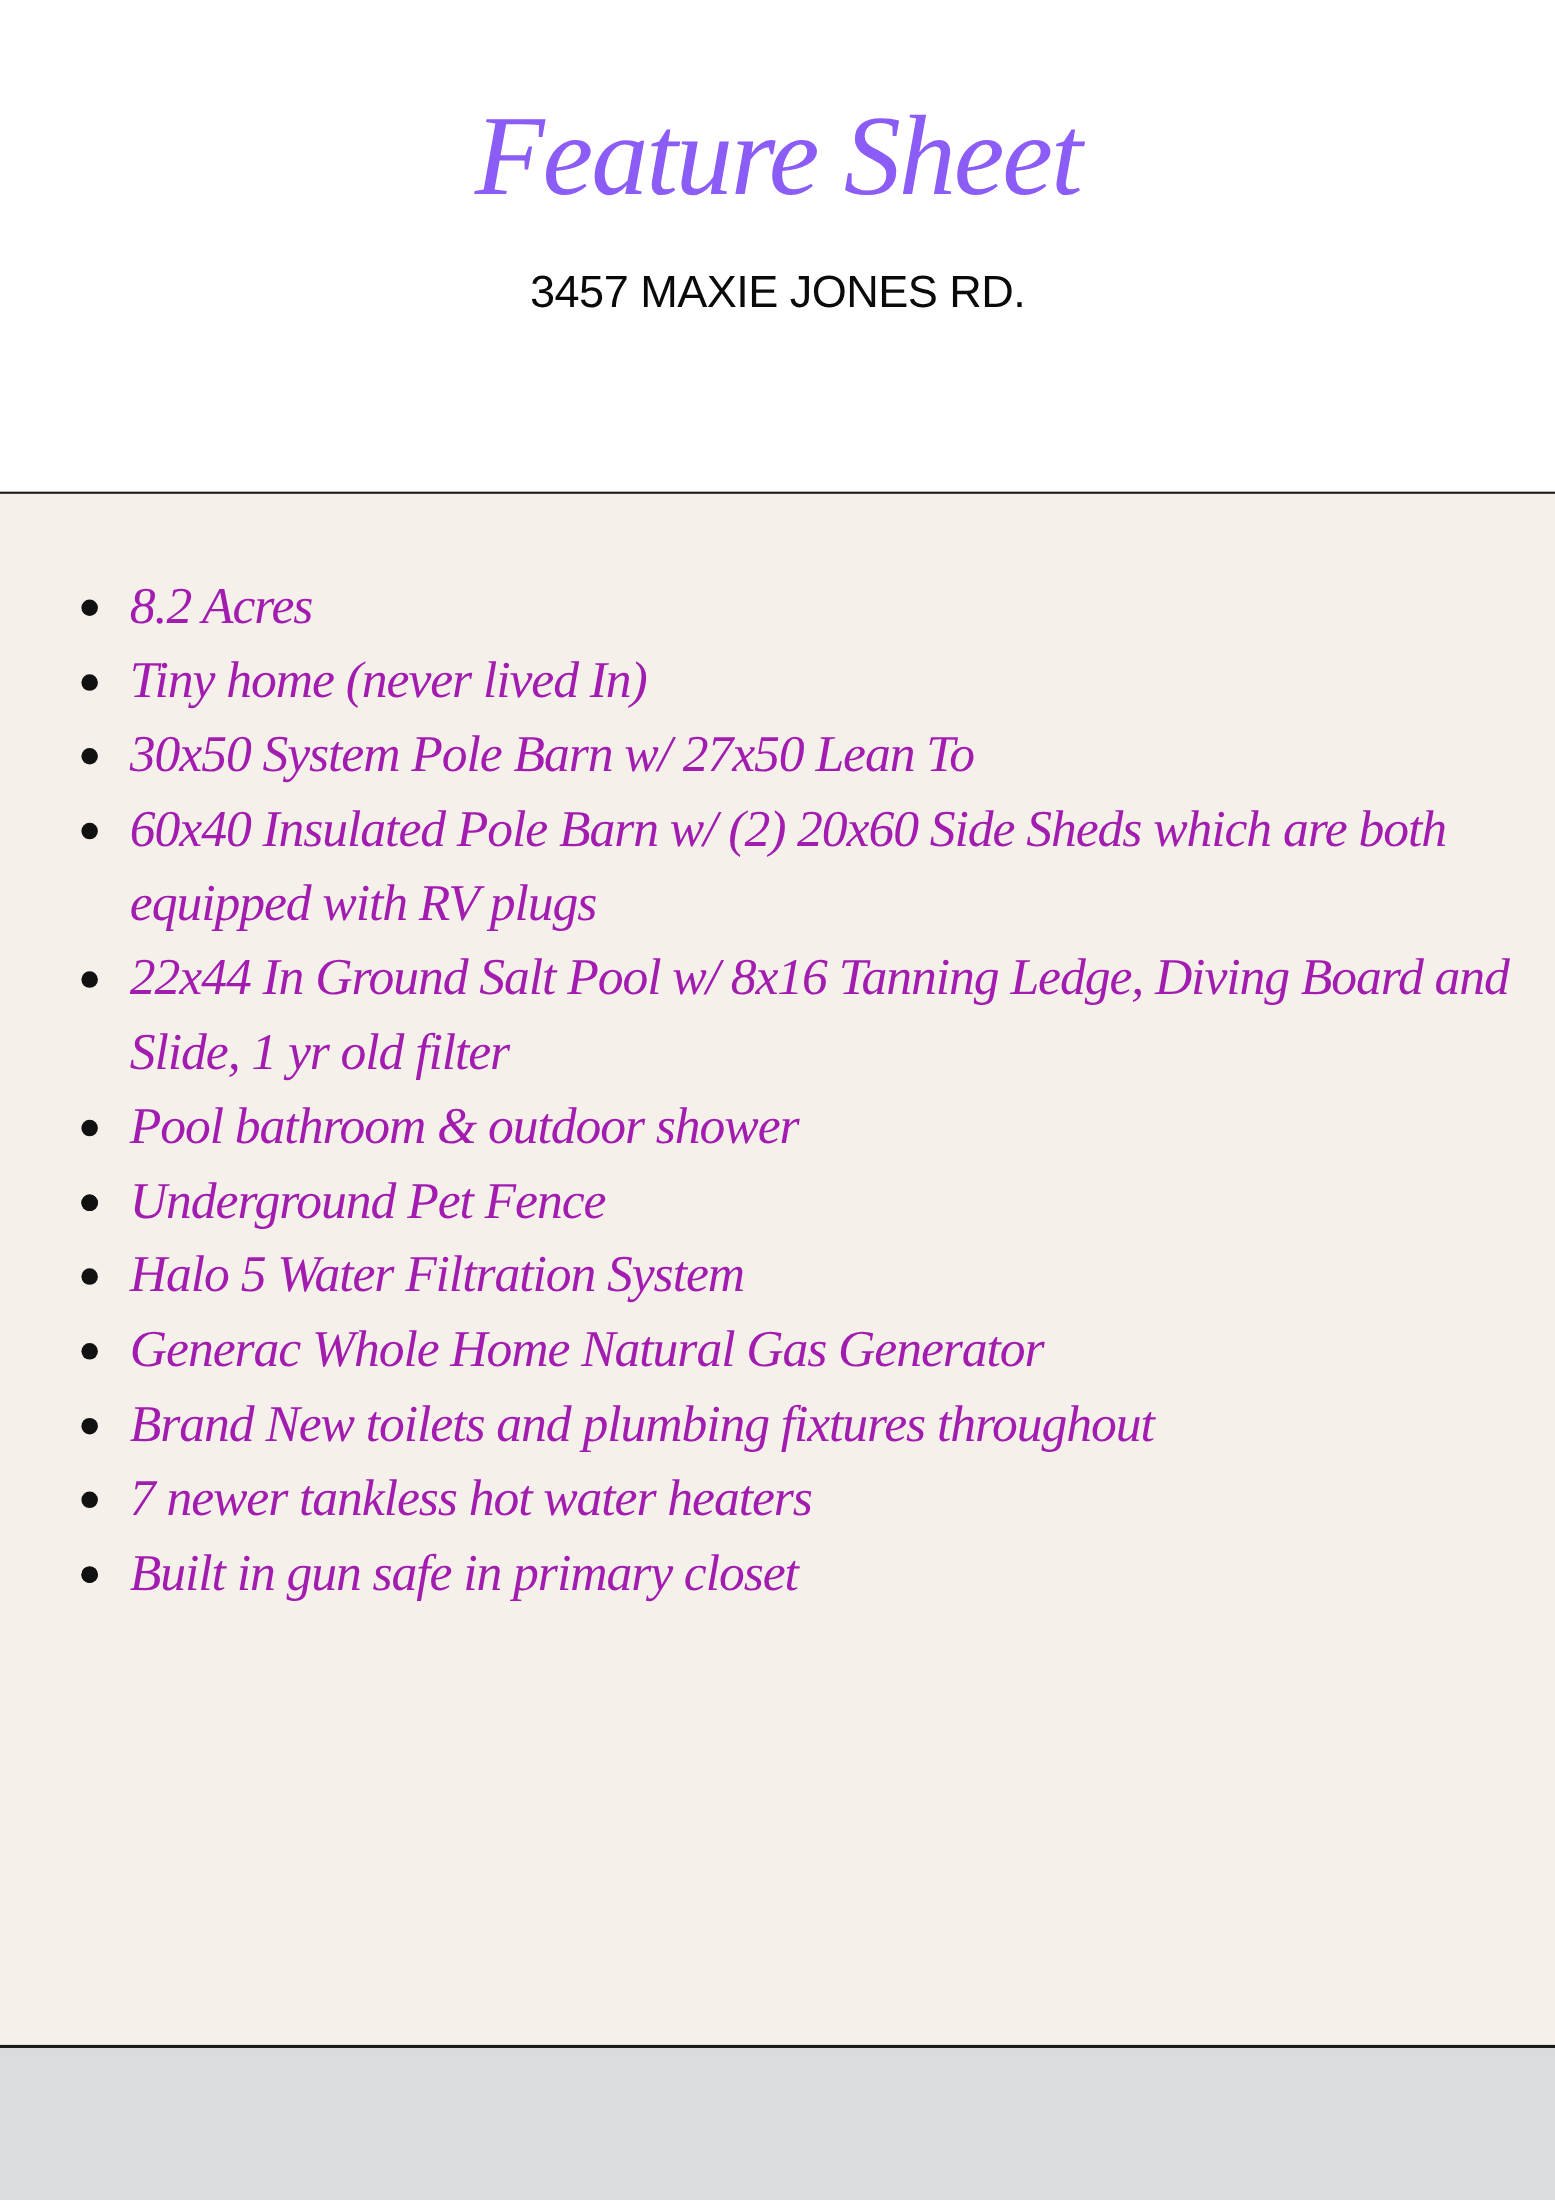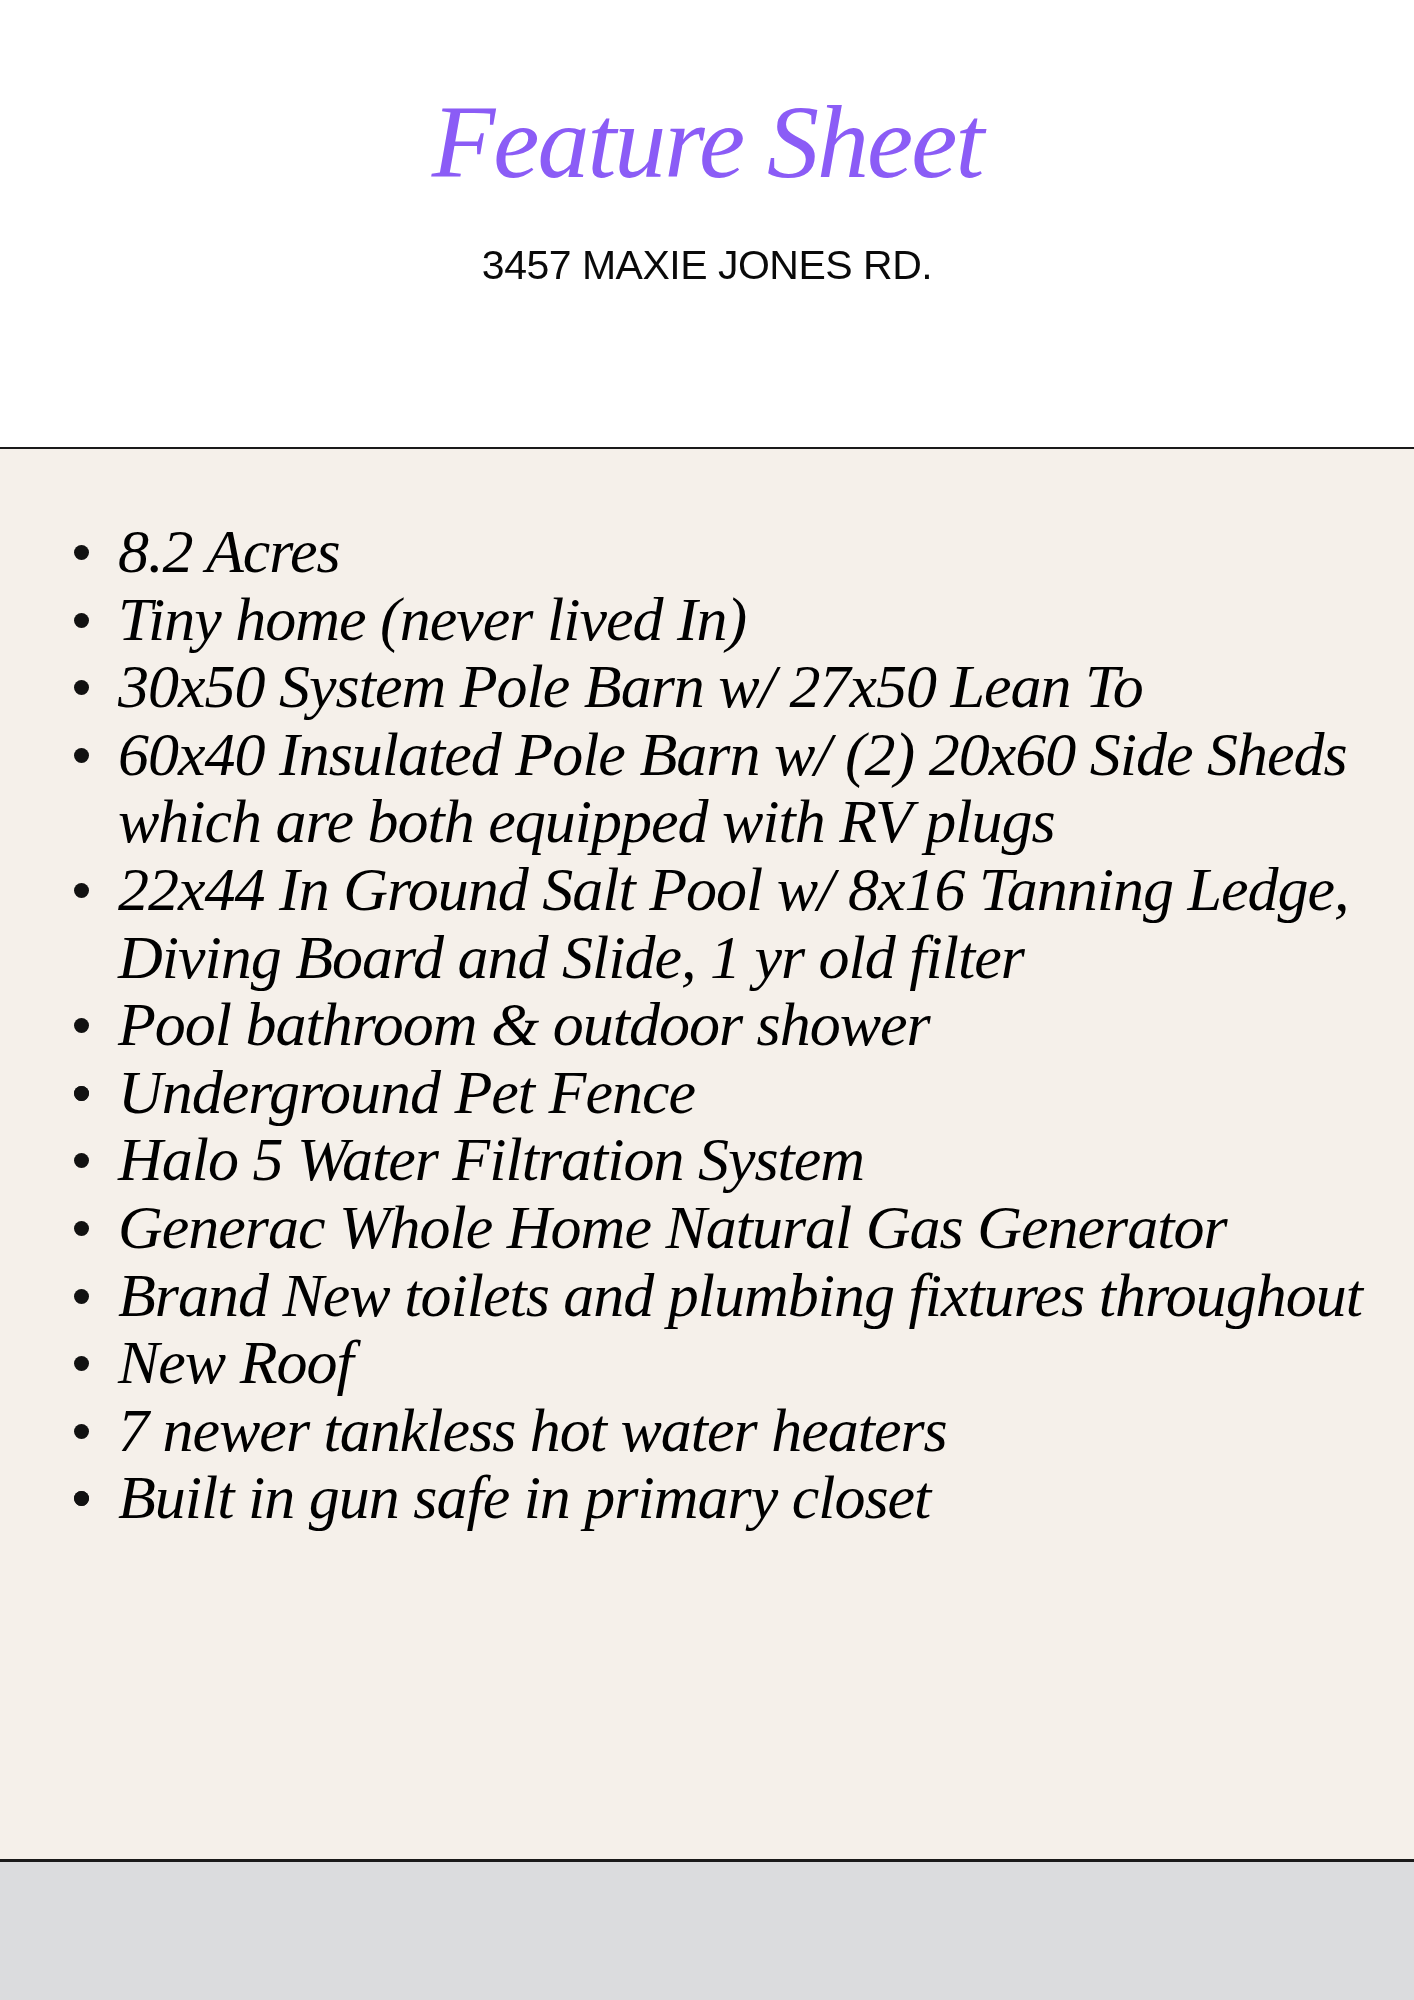--- a/index.html
+++ b/index.html
@@ -52,10 +52,10 @@
       padding-right: 20px;
       font-family: "Liberation Serif", serif;
       font-style: italic;
-      font-size: 62px;
+      font-size: 47px;
       line-height: 67.6px;
       letter-spacing: -1px;
-      color: #000000;
+      color: #a21caf;
     }
     .bullet {
       position: absolute; left: 74px; top: 27px;

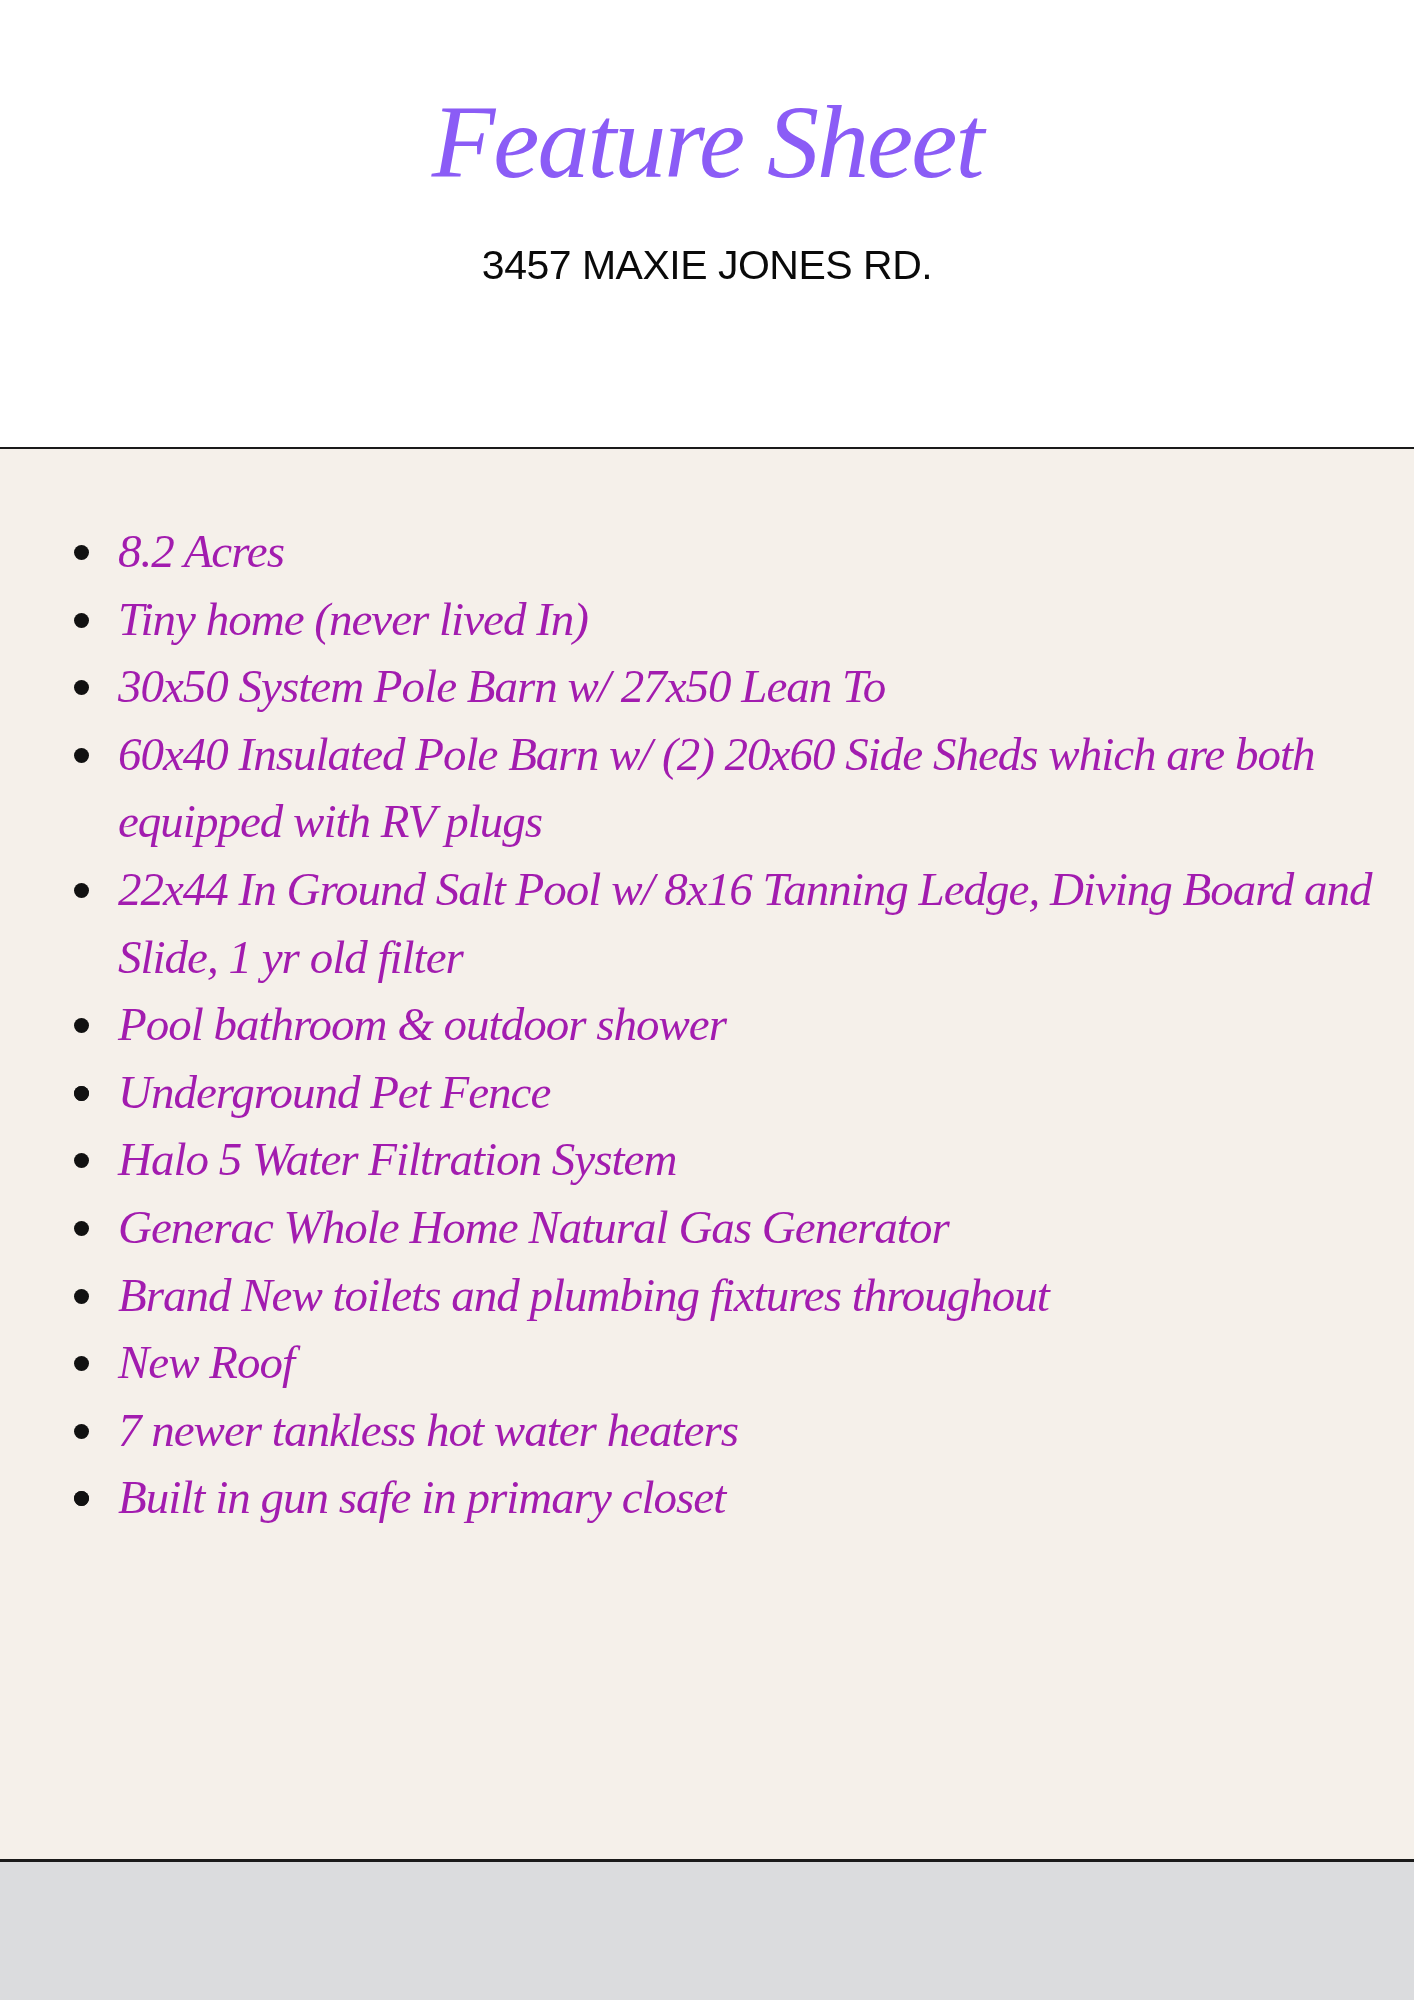--- a/index.html
+++ b/index.html
@@ -95,7 +95,6 @@
   <li class="feature-item"><span class="bullet"></span><span>Halo 5 Water Filtration System</span></li>
   <li class="feature-item"><span class="bullet"></span><span>Generac Whole Home Natural Gas Generator</span></li>
   <li class="feature-item"><span class="bullet"></span><span>Brand New toilets and plumbing fixtures throughout</span></li>
-  <li class="feature-item"><span class="bullet"></span><span>New Roof</span></li>
   <li class="feature-item"><span class="bullet"></span><span>7 newer tankless hot water heaters</span></li>
   <li class="feature-item"><span class="bullet"></span></li>
   <li class="feature-item"><span class="bullet"></span><span>Built in gun safe in primary closet</span></li>

